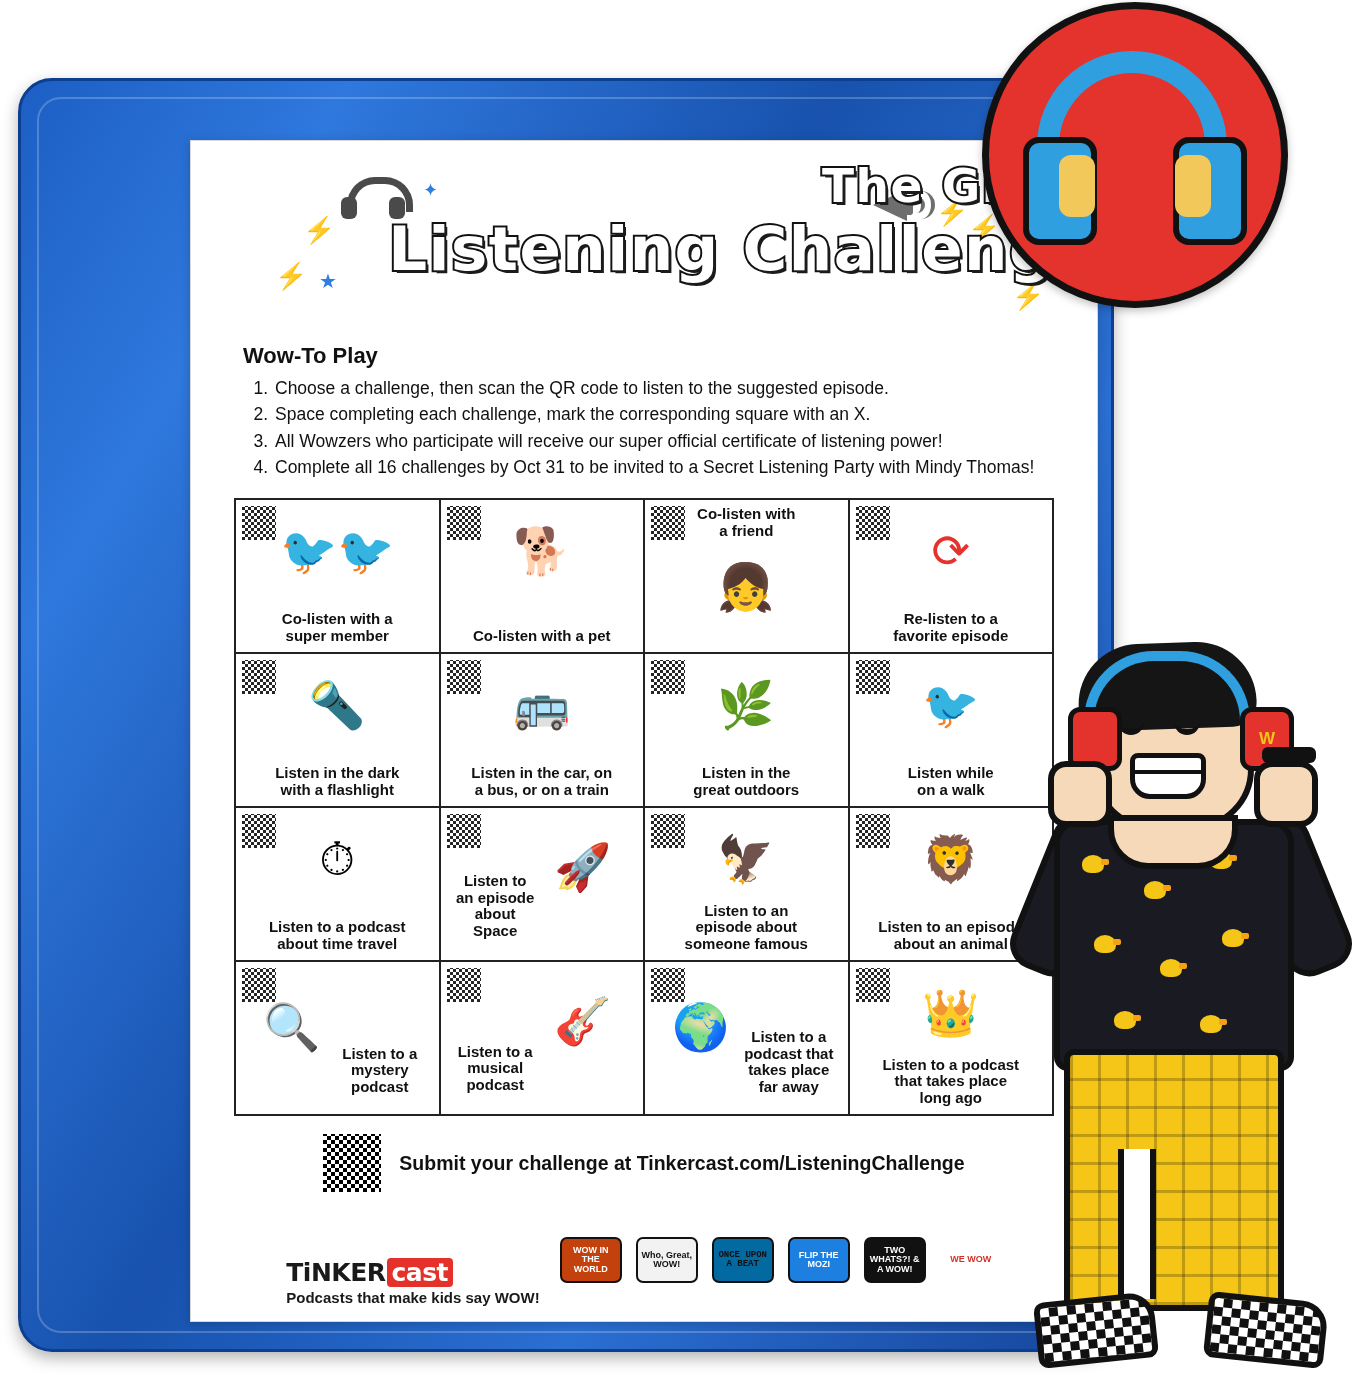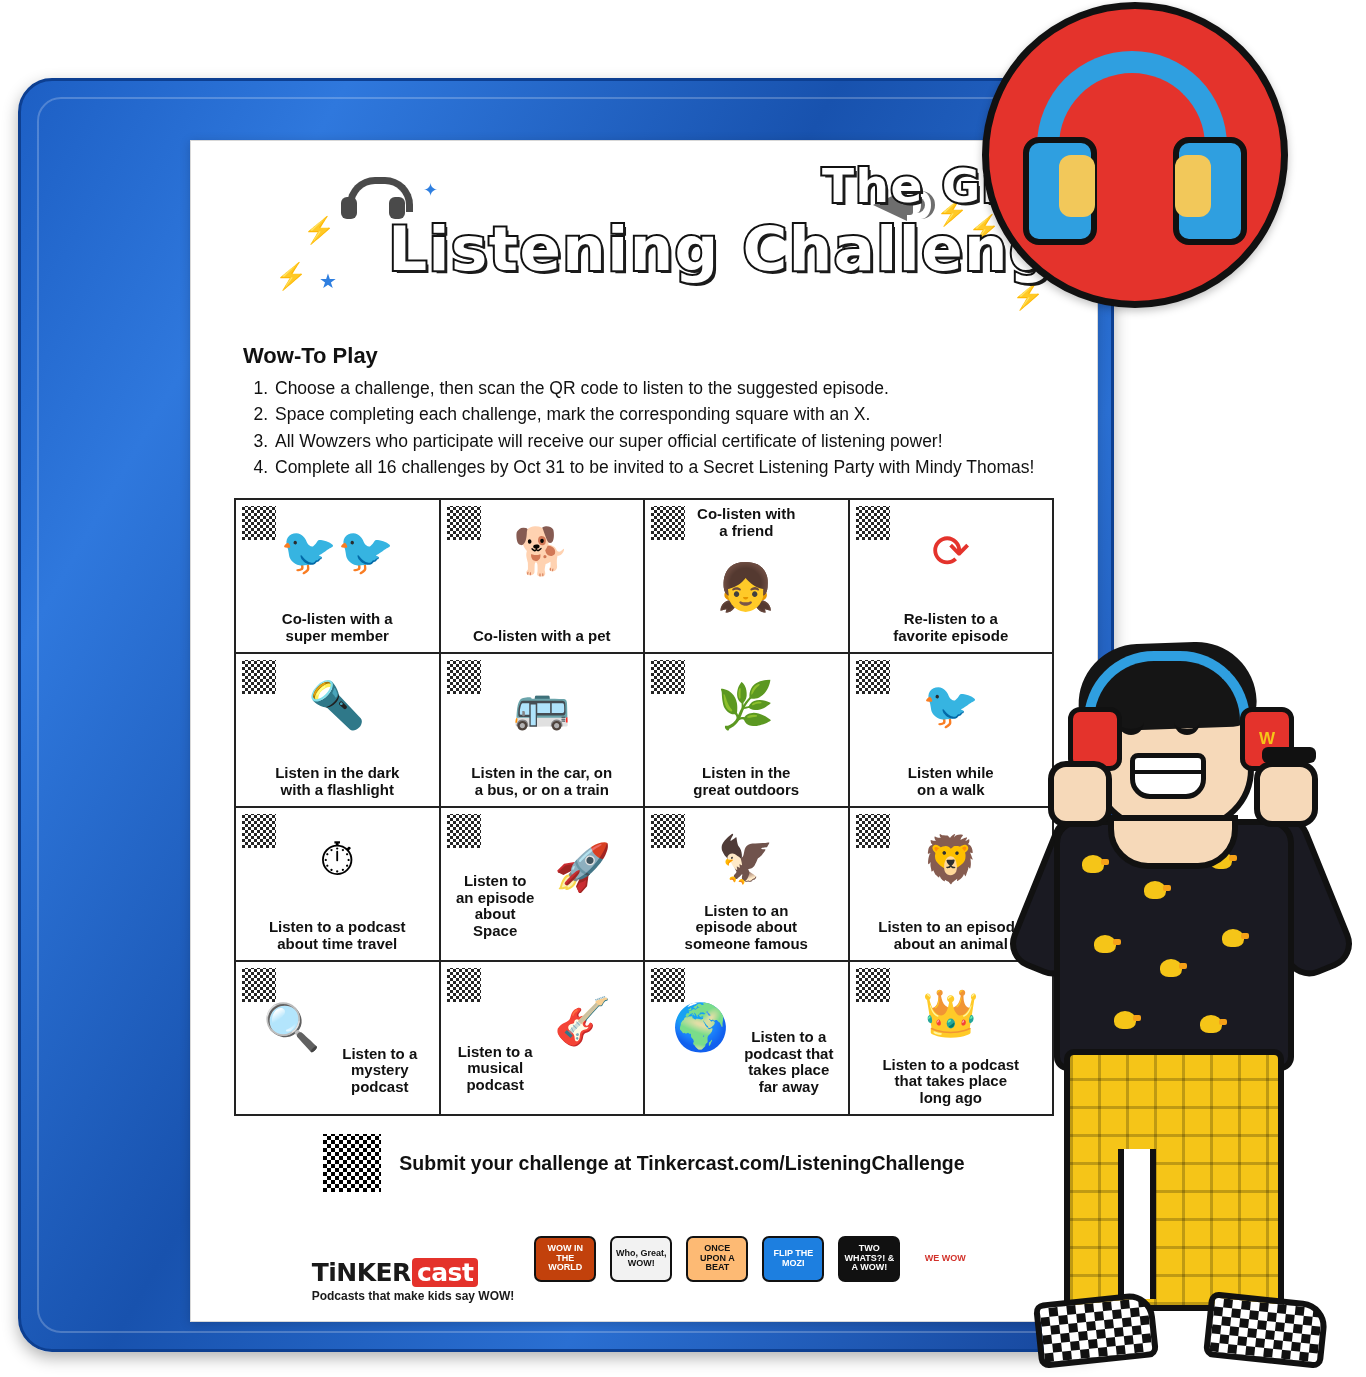--- a/index.html
+++ b/index.html
@@ -292,7 +292,7 @@
   }
   .show-logo.l1 { background: #c2410c; }
   .show-logo.l2 { background: #f2f2f2; color:#111; }
-  .show-logo.l3 { background: #fdba74; color:#111; }
+  .show-logo.l3 { background: #0369a1; color:#111;font-family:Liberation Mono, monospace; }
   .show-logo.l4 { background: #1d7fe0; }
   .show-logo.l5 { background: #111; }
   .show-logo.l6 { background: #fff; color:#d2322b; border-color:#fff; }

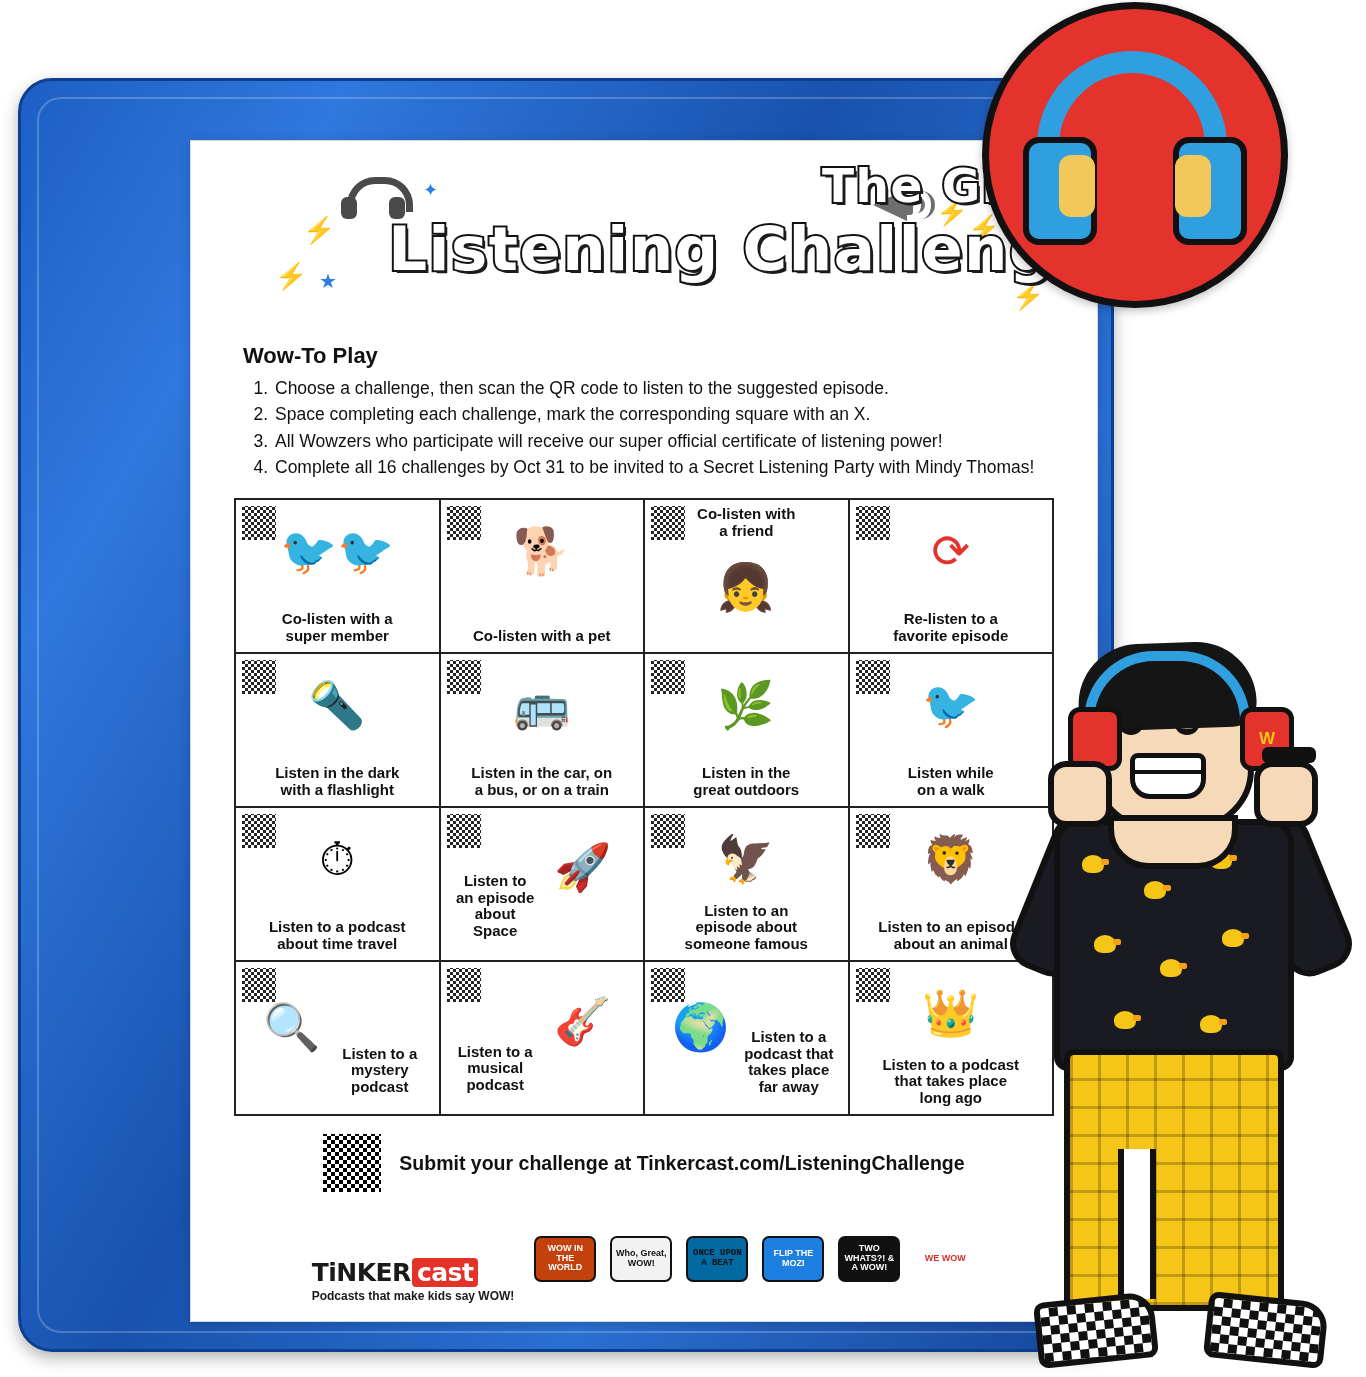--- a/index.html
+++ b/index.html
@@ -269,7 +269,7 @@
     margin-left: 1px;
   }
   .tinker-tag {
-    font-size: 12px;
+    font-size: 15px;
     font-weight: bold;
     color: #1a1a1a;
     margin-top: 2px;

